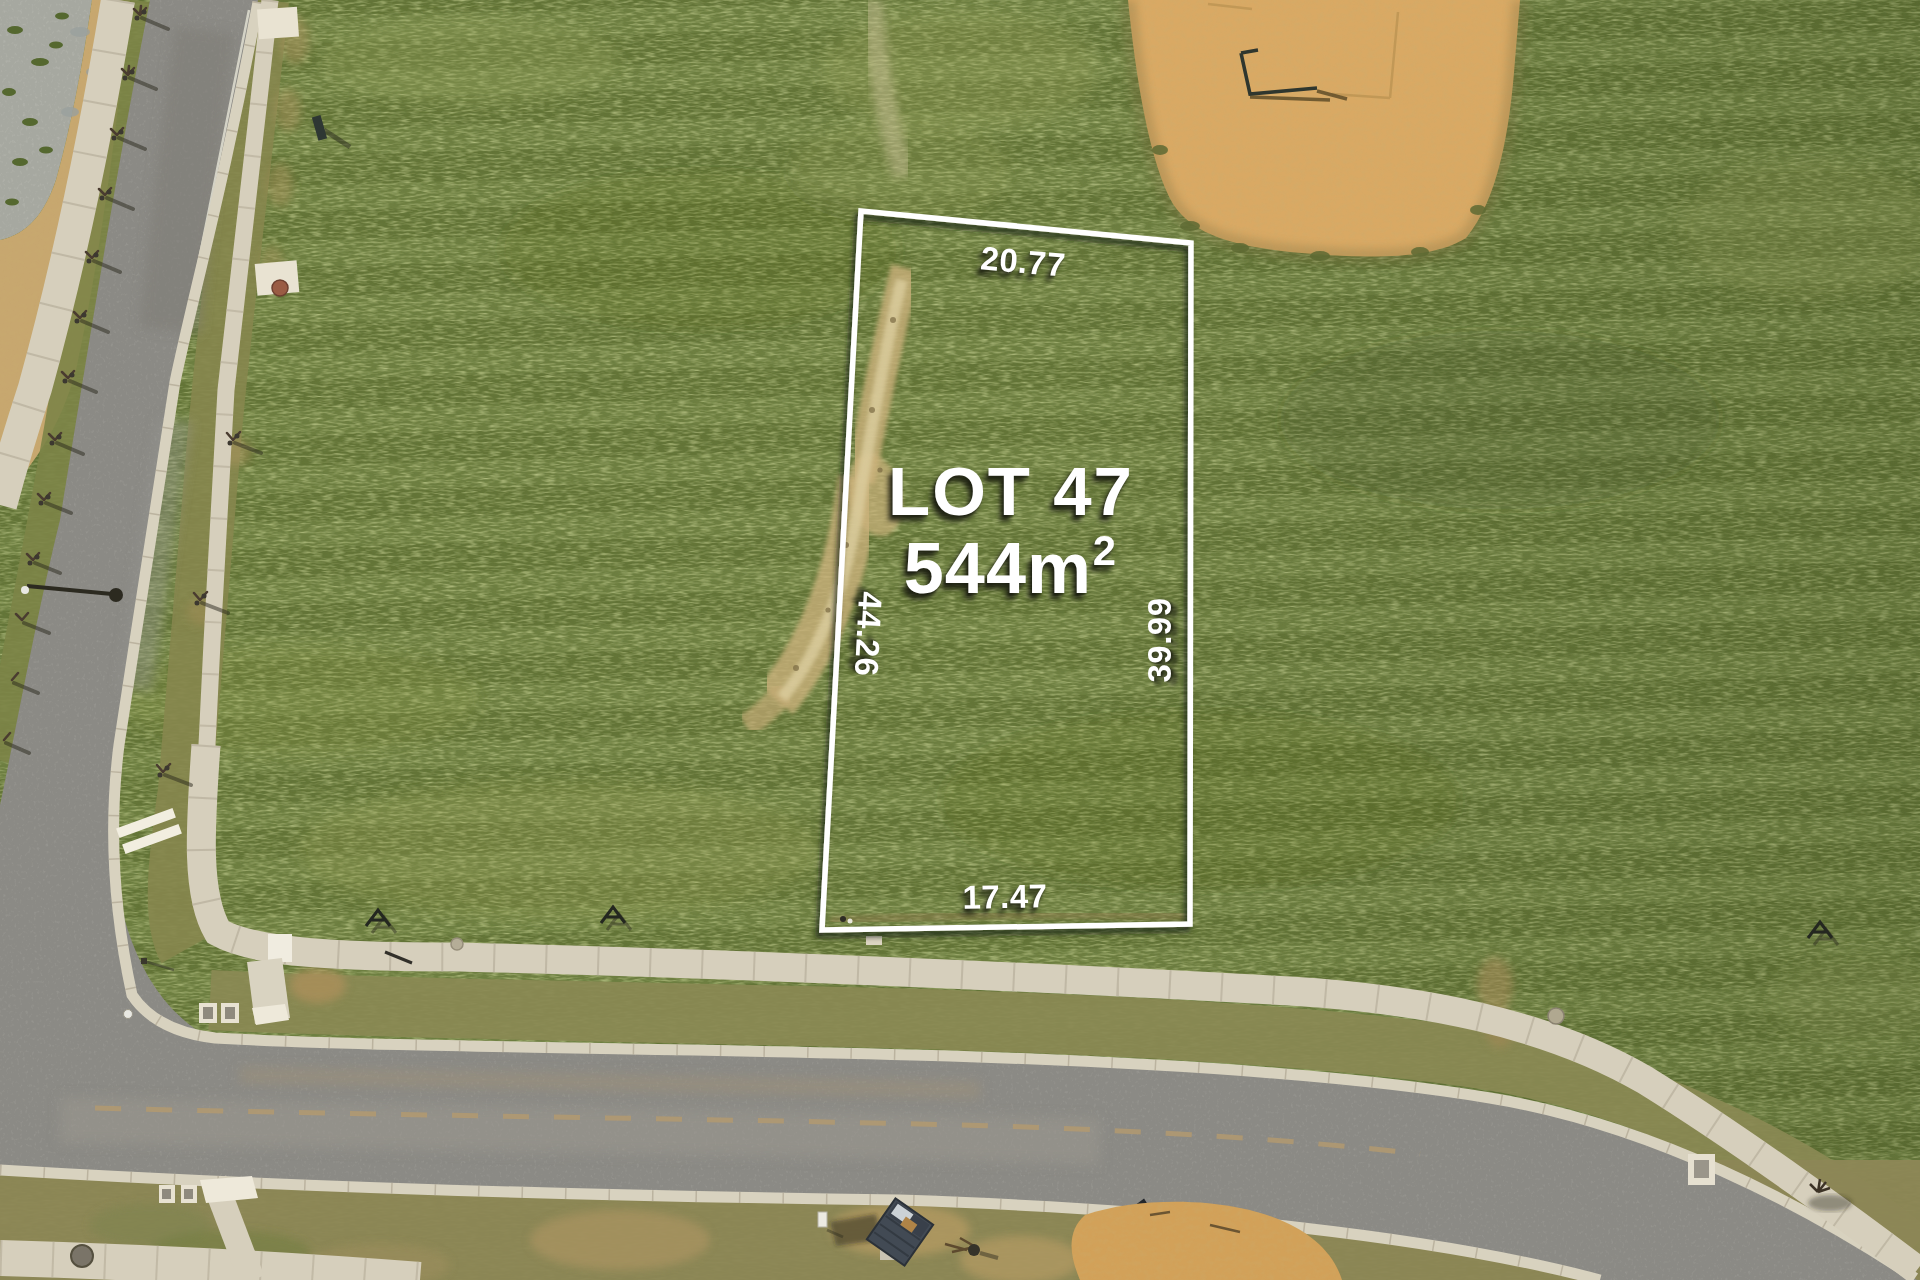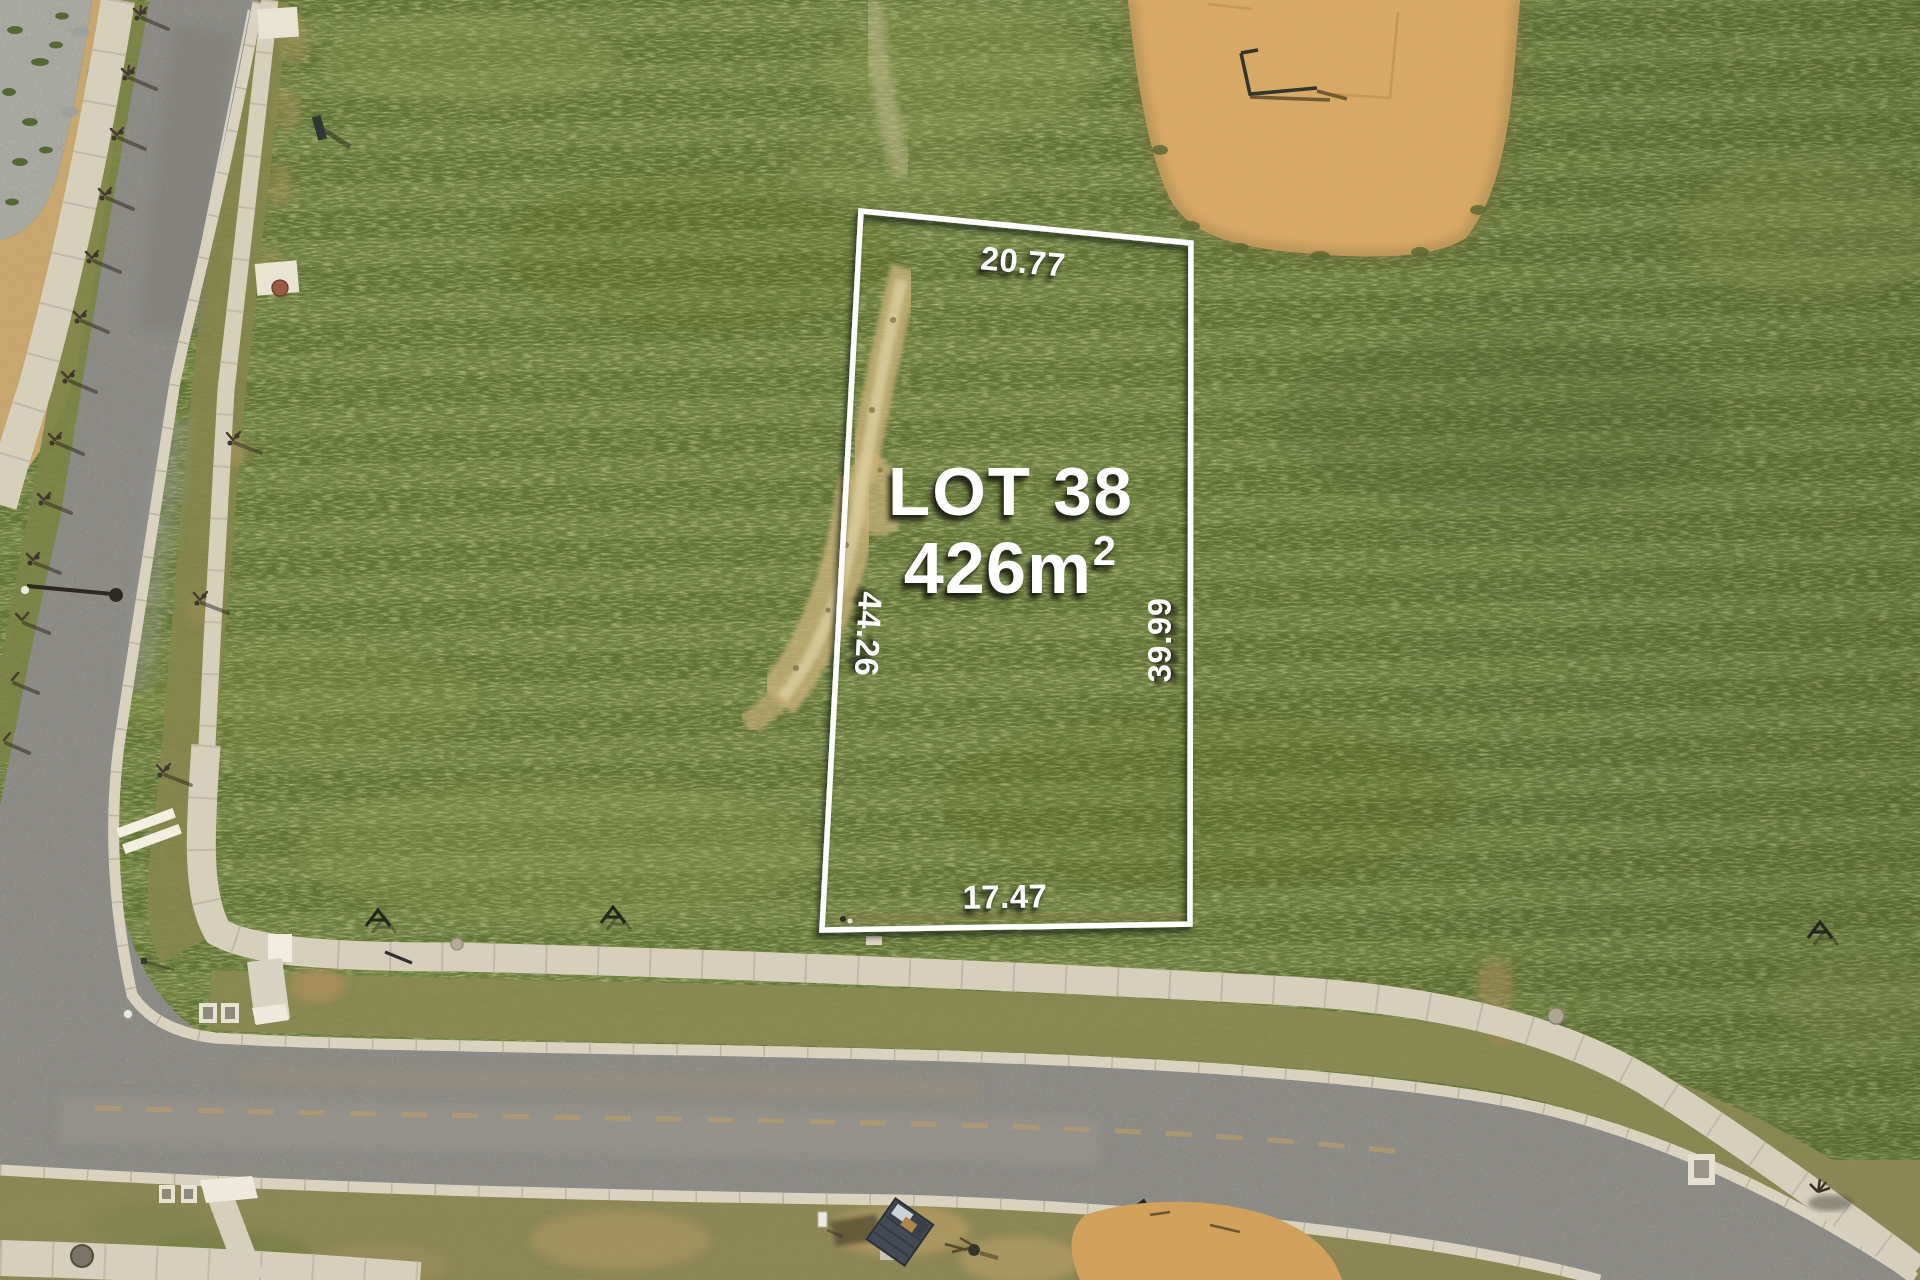--- a/index.html
+++ b/index.html
@@ -391,7 +391,7 @@
   </g>
 </svg>
 
-  <div class="ovl lot-name" style="left:1011px;top:491px;transform:translate(-50%,-50%);">LOT 38</div>
+  <div class="ovl lot-name" style="left:1011px;top:491px;transform:translate(-50%,-50%);">LOT 47</div>
 
   <div class="ovl lot-area" style="left:1010px;top:568px;transform:translate(-50%,-50%);"><span>426m</span><sup>2</sup></div>
 

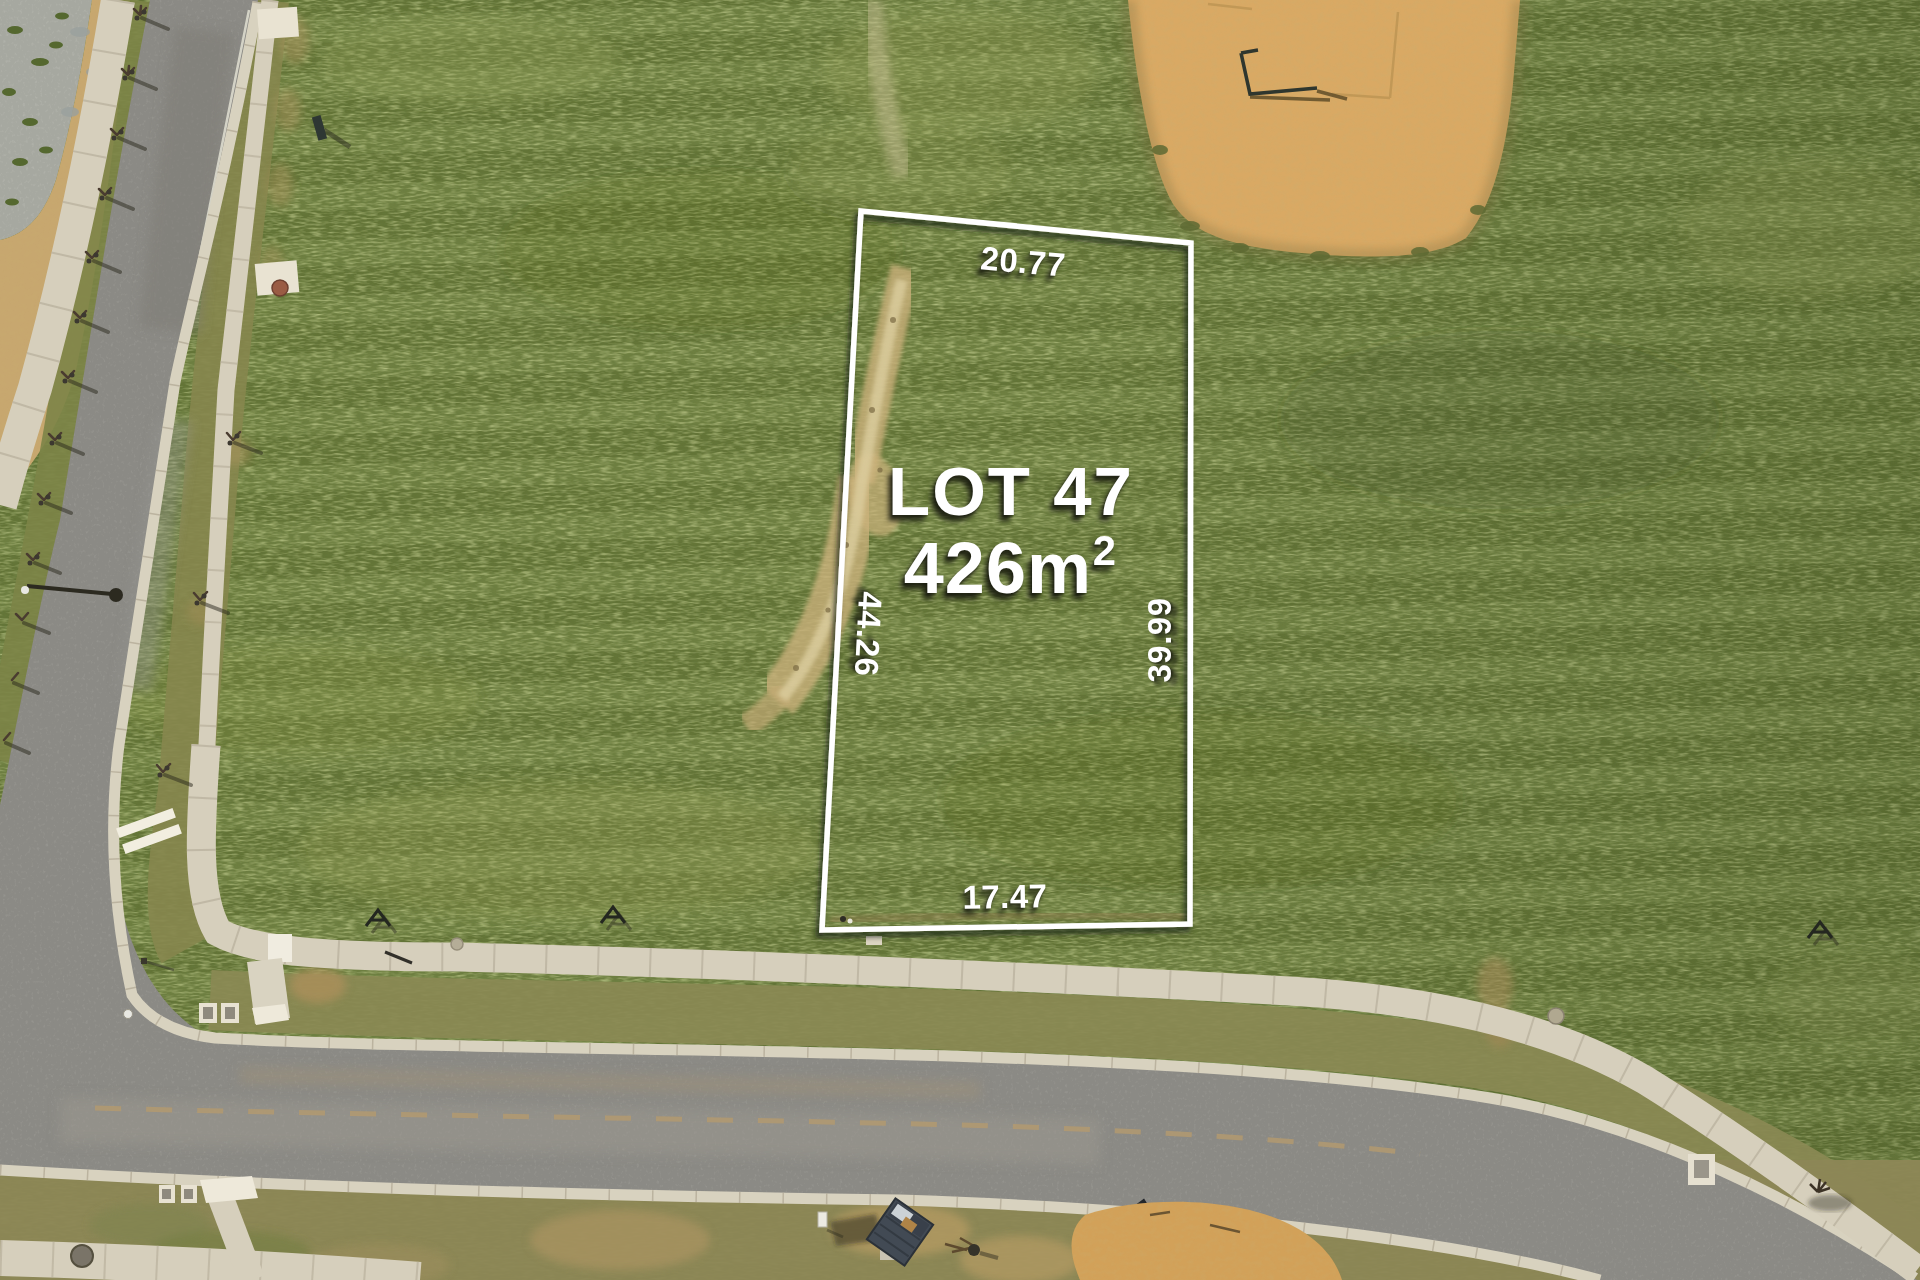--- a/index.html
+++ b/index.html
@@ -393,7 +393,7 @@
 
   <div class="ovl lot-name" style="left:1011px;top:491px;transform:translate(-50%,-50%);">LOT 47</div>
 
-  <div class="ovl lot-area" style="left:1010px;top:568px;transform:translate(-50%,-50%);"><span>426m</span><sup>2</sup></div>
+  <div class="ovl lot-area" style="left:1010px;top:568px;transform:translate(-50%,-50%);"><span>544m</span><sup>2</sup></div>
 
   <div class="ovl dim" style="left:1023px;top:262px;transform:translate(-50%,-50%) rotate(5deg);">20.77</div>
 

